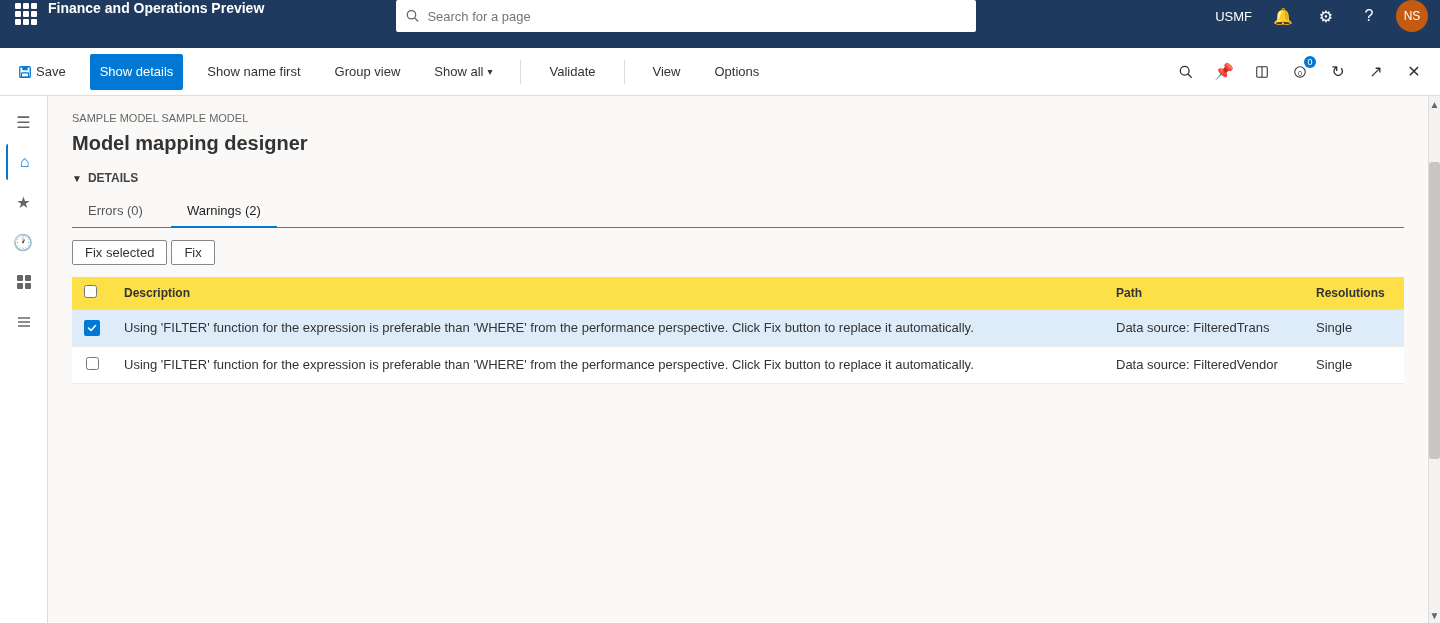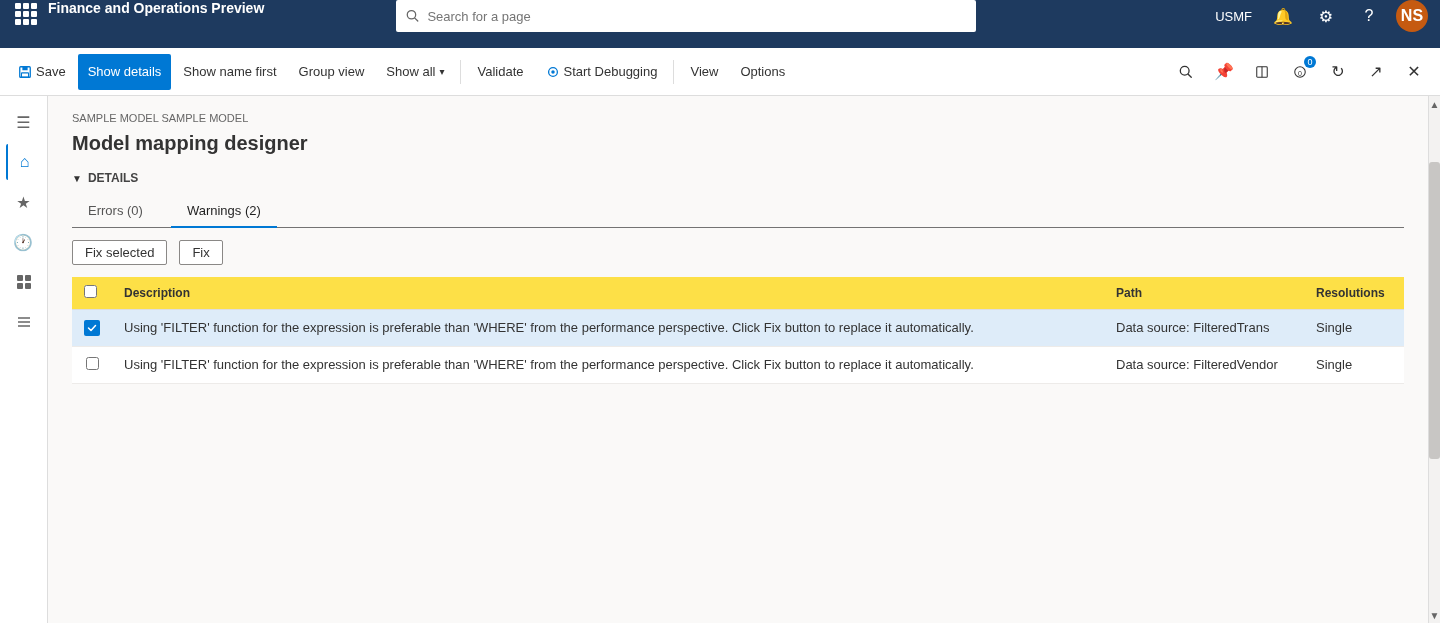--- a/index.html
+++ b/index.html
@@ -34,7 +34,7 @@
     .nav-user {
       width: 32px; height: 32px; border-radius: 50%; background: #c55a11;
       display: flex; align-items: center; justify-content: center;
-      color: #fff; font-size: 16px; font-weight: 700; cursor: pointer;
+      color: #fff; font-size: 12px; font-weight: 400; cursor: pointer;
     }
     .nav-label { font-size: 13px; color: #fff; margin-right: 4px; }
 

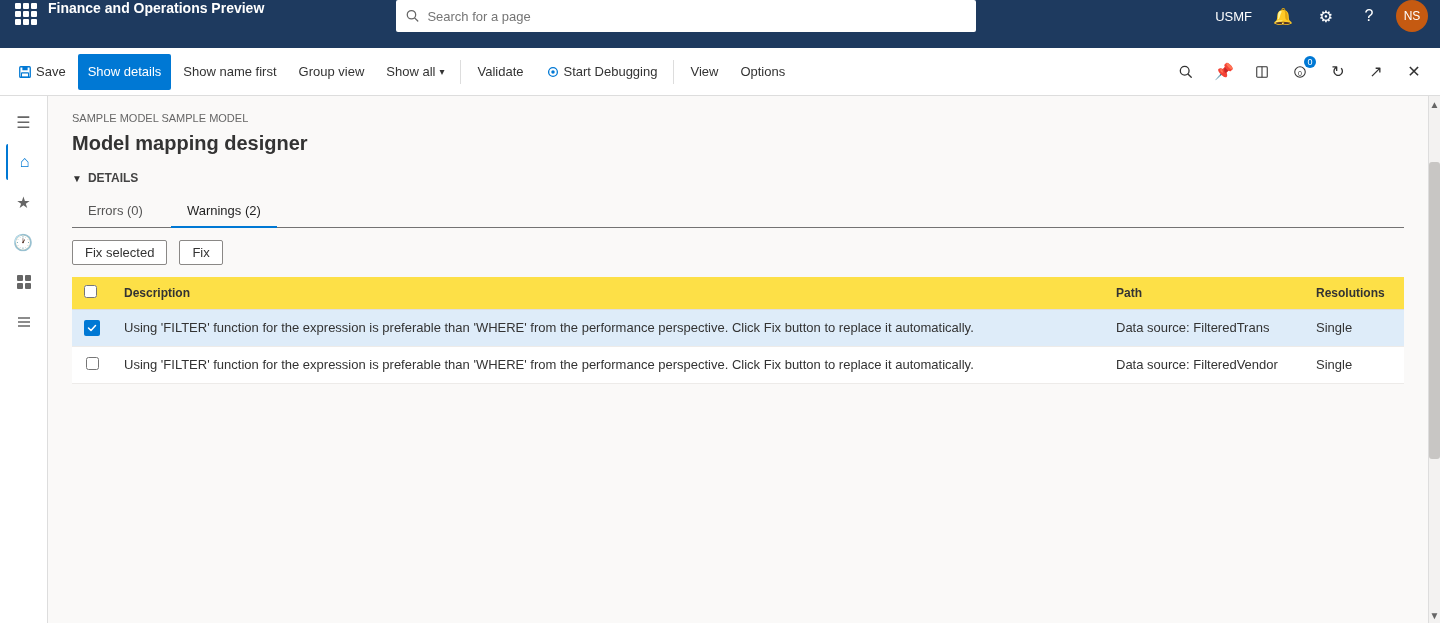--- a/index.html
+++ b/index.html
@@ -42,7 +42,7 @@
     .toolbar {
       display: flex; align-items: center;
       background: #fff; border-bottom: 1px solid #ddd;
-      height: 48px; padding: 0 8px; gap: 2px;
+      height: 48px; padding: 0 8px; gap: 14px;
     }
     .toolbar-btn {
       display: flex; align-items: center; gap: 4px;

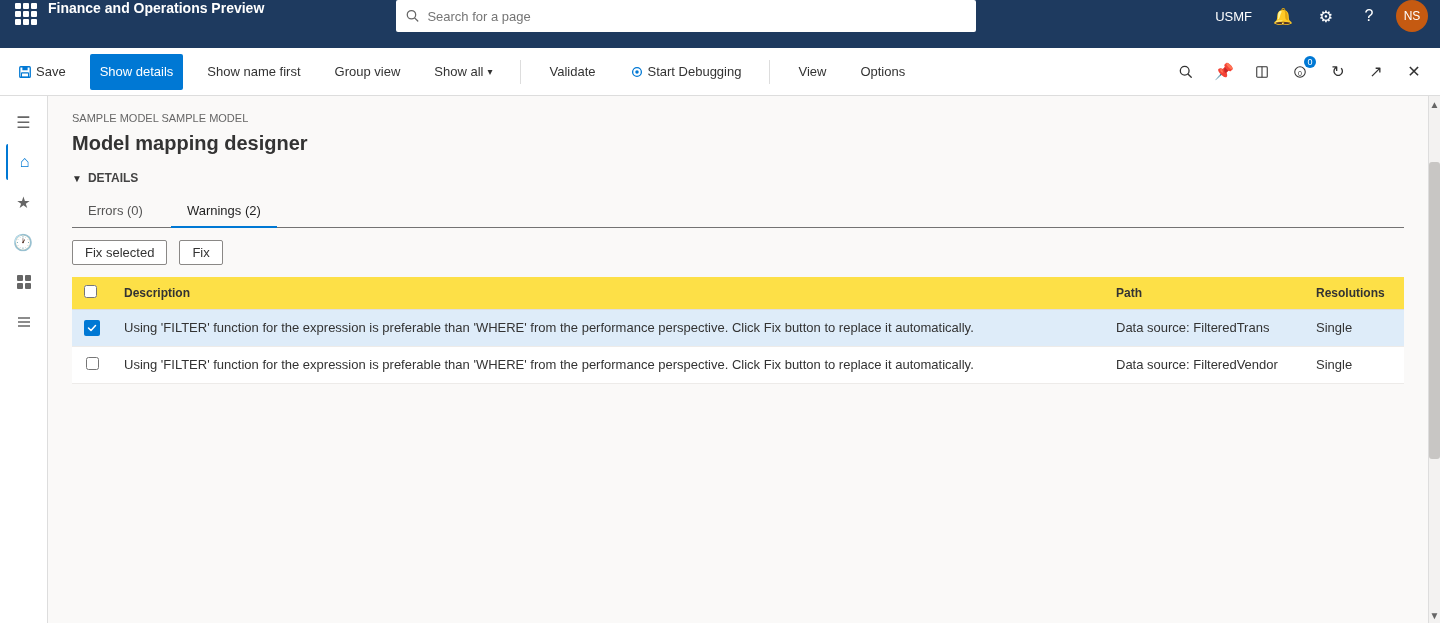--- a/index.html
+++ b/index.html
@@ -219,13 +219,6 @@
     <span>Validate</span>
   </button>
 
-  <button class="toolbar-btn">
-    <svg width="14" height="14" viewBox="0 0 16 16" fill="none">
-      <circle cx="8" cy="8" r="5" stroke="#0078d4" stroke-width="1.5"></circle>
-      <circle cx="8" cy="8" r="2" fill="#0078d4"></circle>
-    </svg>
-    <span>Start Debugging</span>
-  </button>
 
   <div class="toolbar-divider"></div>
 

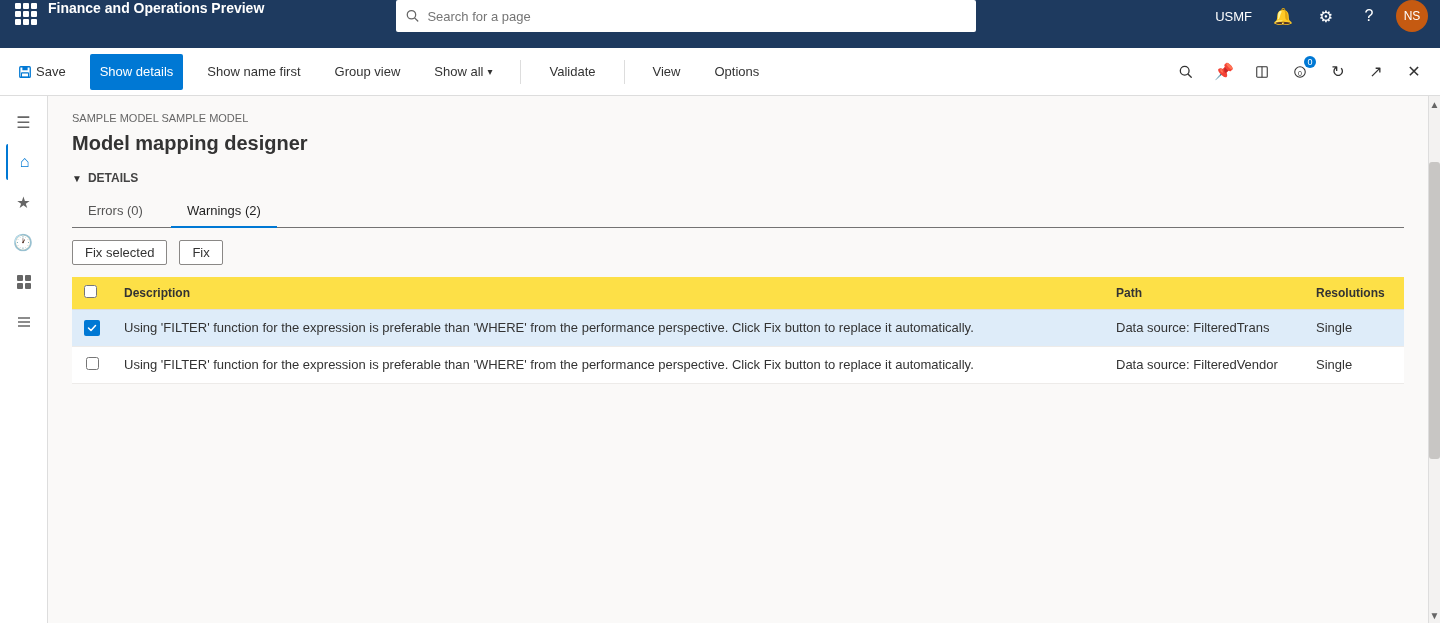--- a/index.html
+++ b/index.html
@@ -96,7 +96,7 @@
     .tab.active { color: #1f1f1f; border-bottom: 2px solid #0078d4; font-weight: 500; }
 
     
-    .action-buttons { display: flex; gap: 12px; margin-bottom: 12px; }
+    .action-buttons { display: flex; gap: 4px; margin-bottom: 12px; }
     .btn-secondary {
       padding: 4px 12px; border: 1px solid #8a8886; background: #fff;
       color: #333; font-size: 13px; cursor: pointer; border-radius: 2px;

